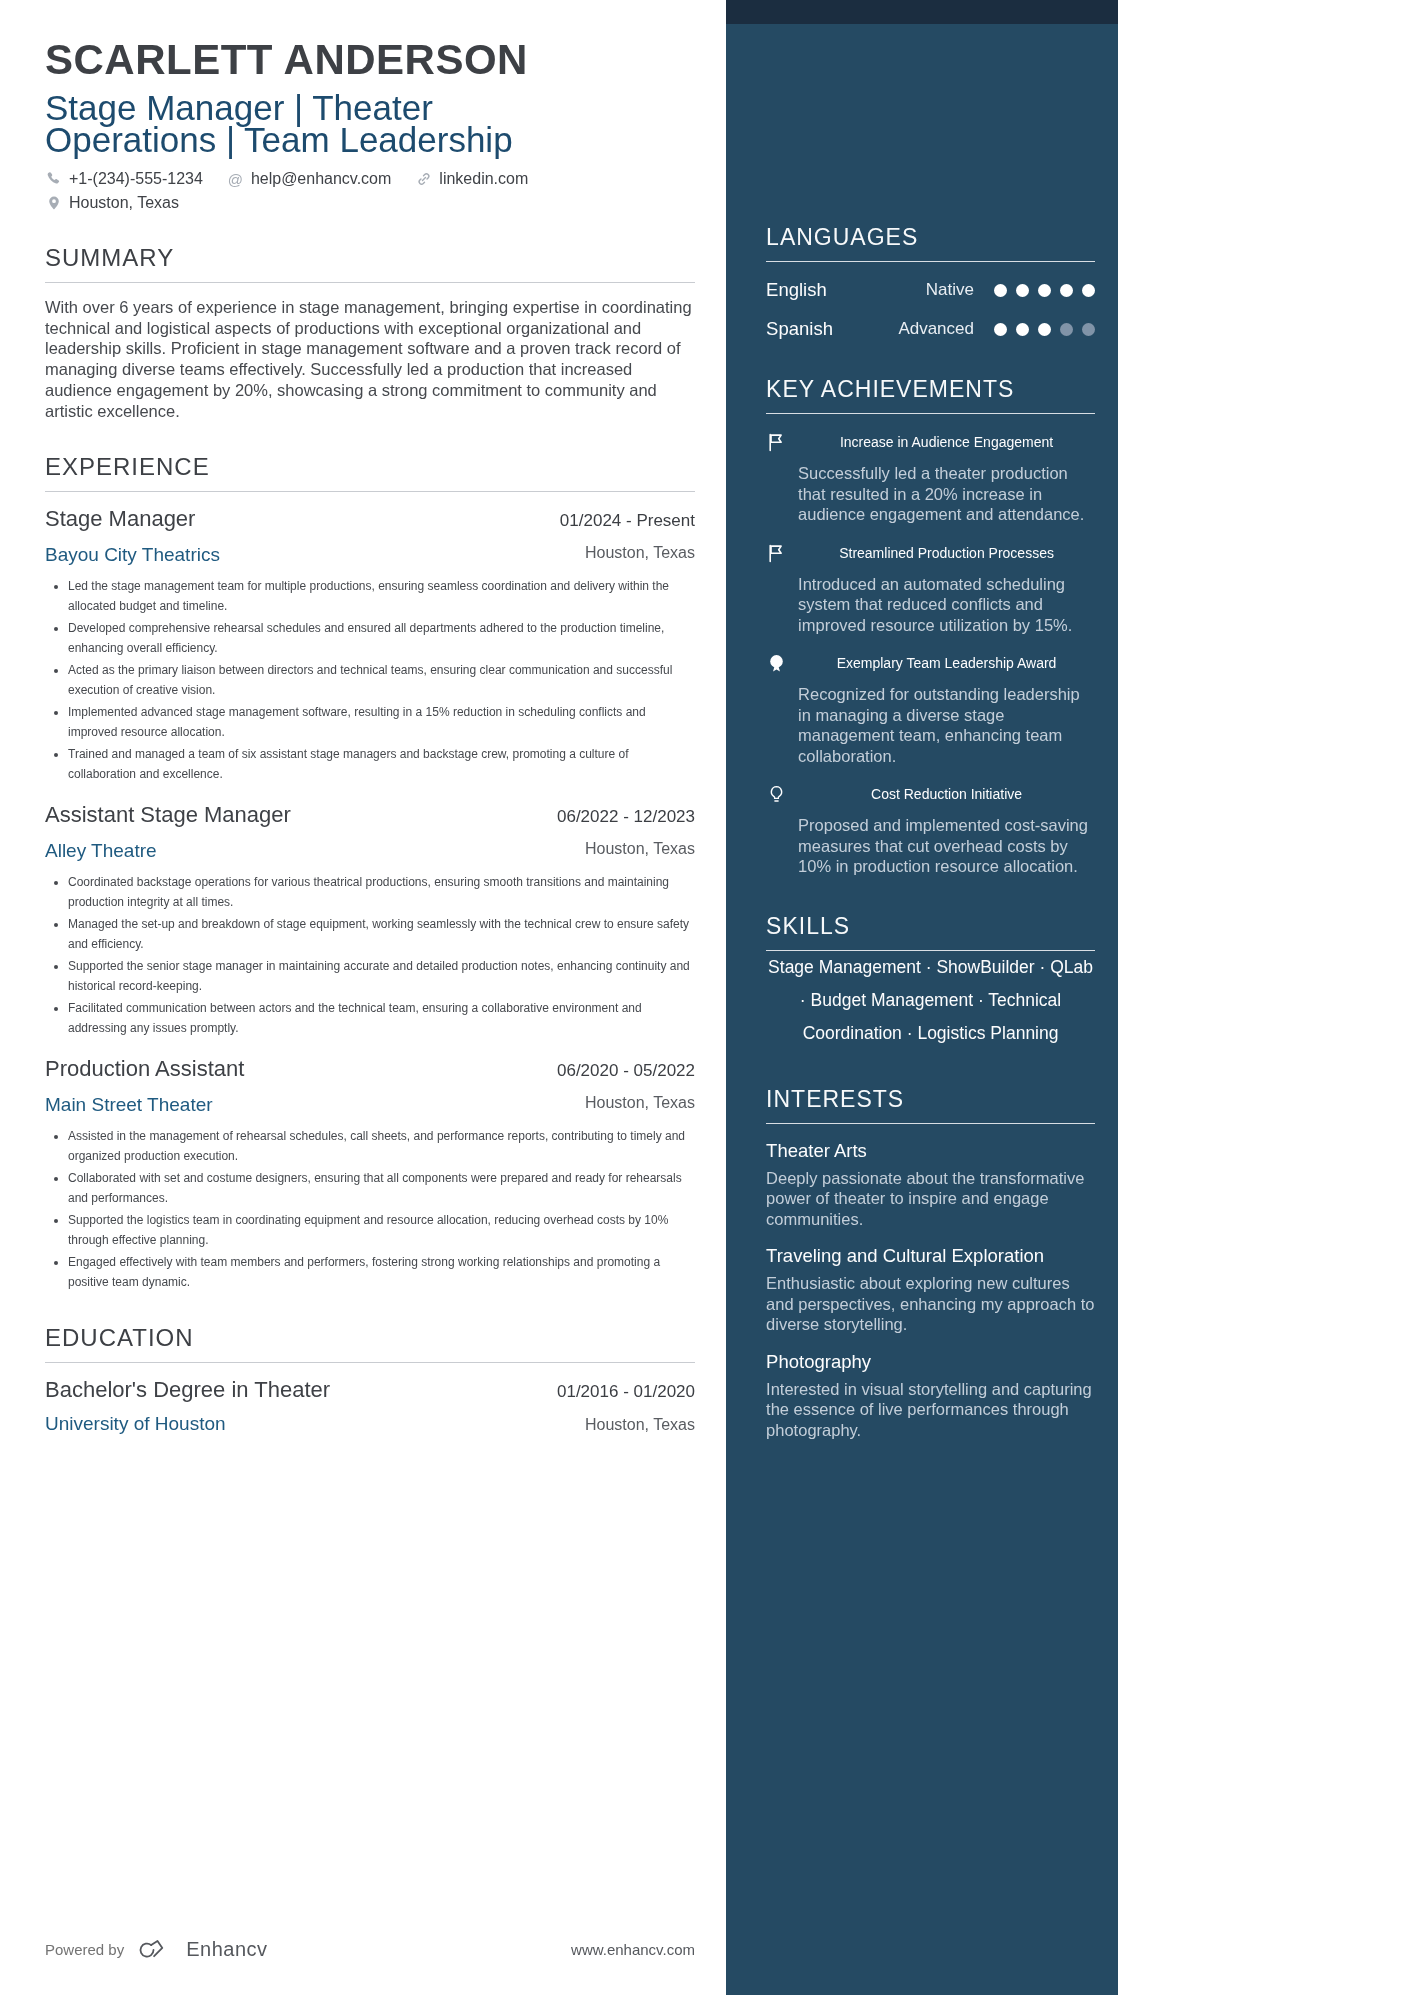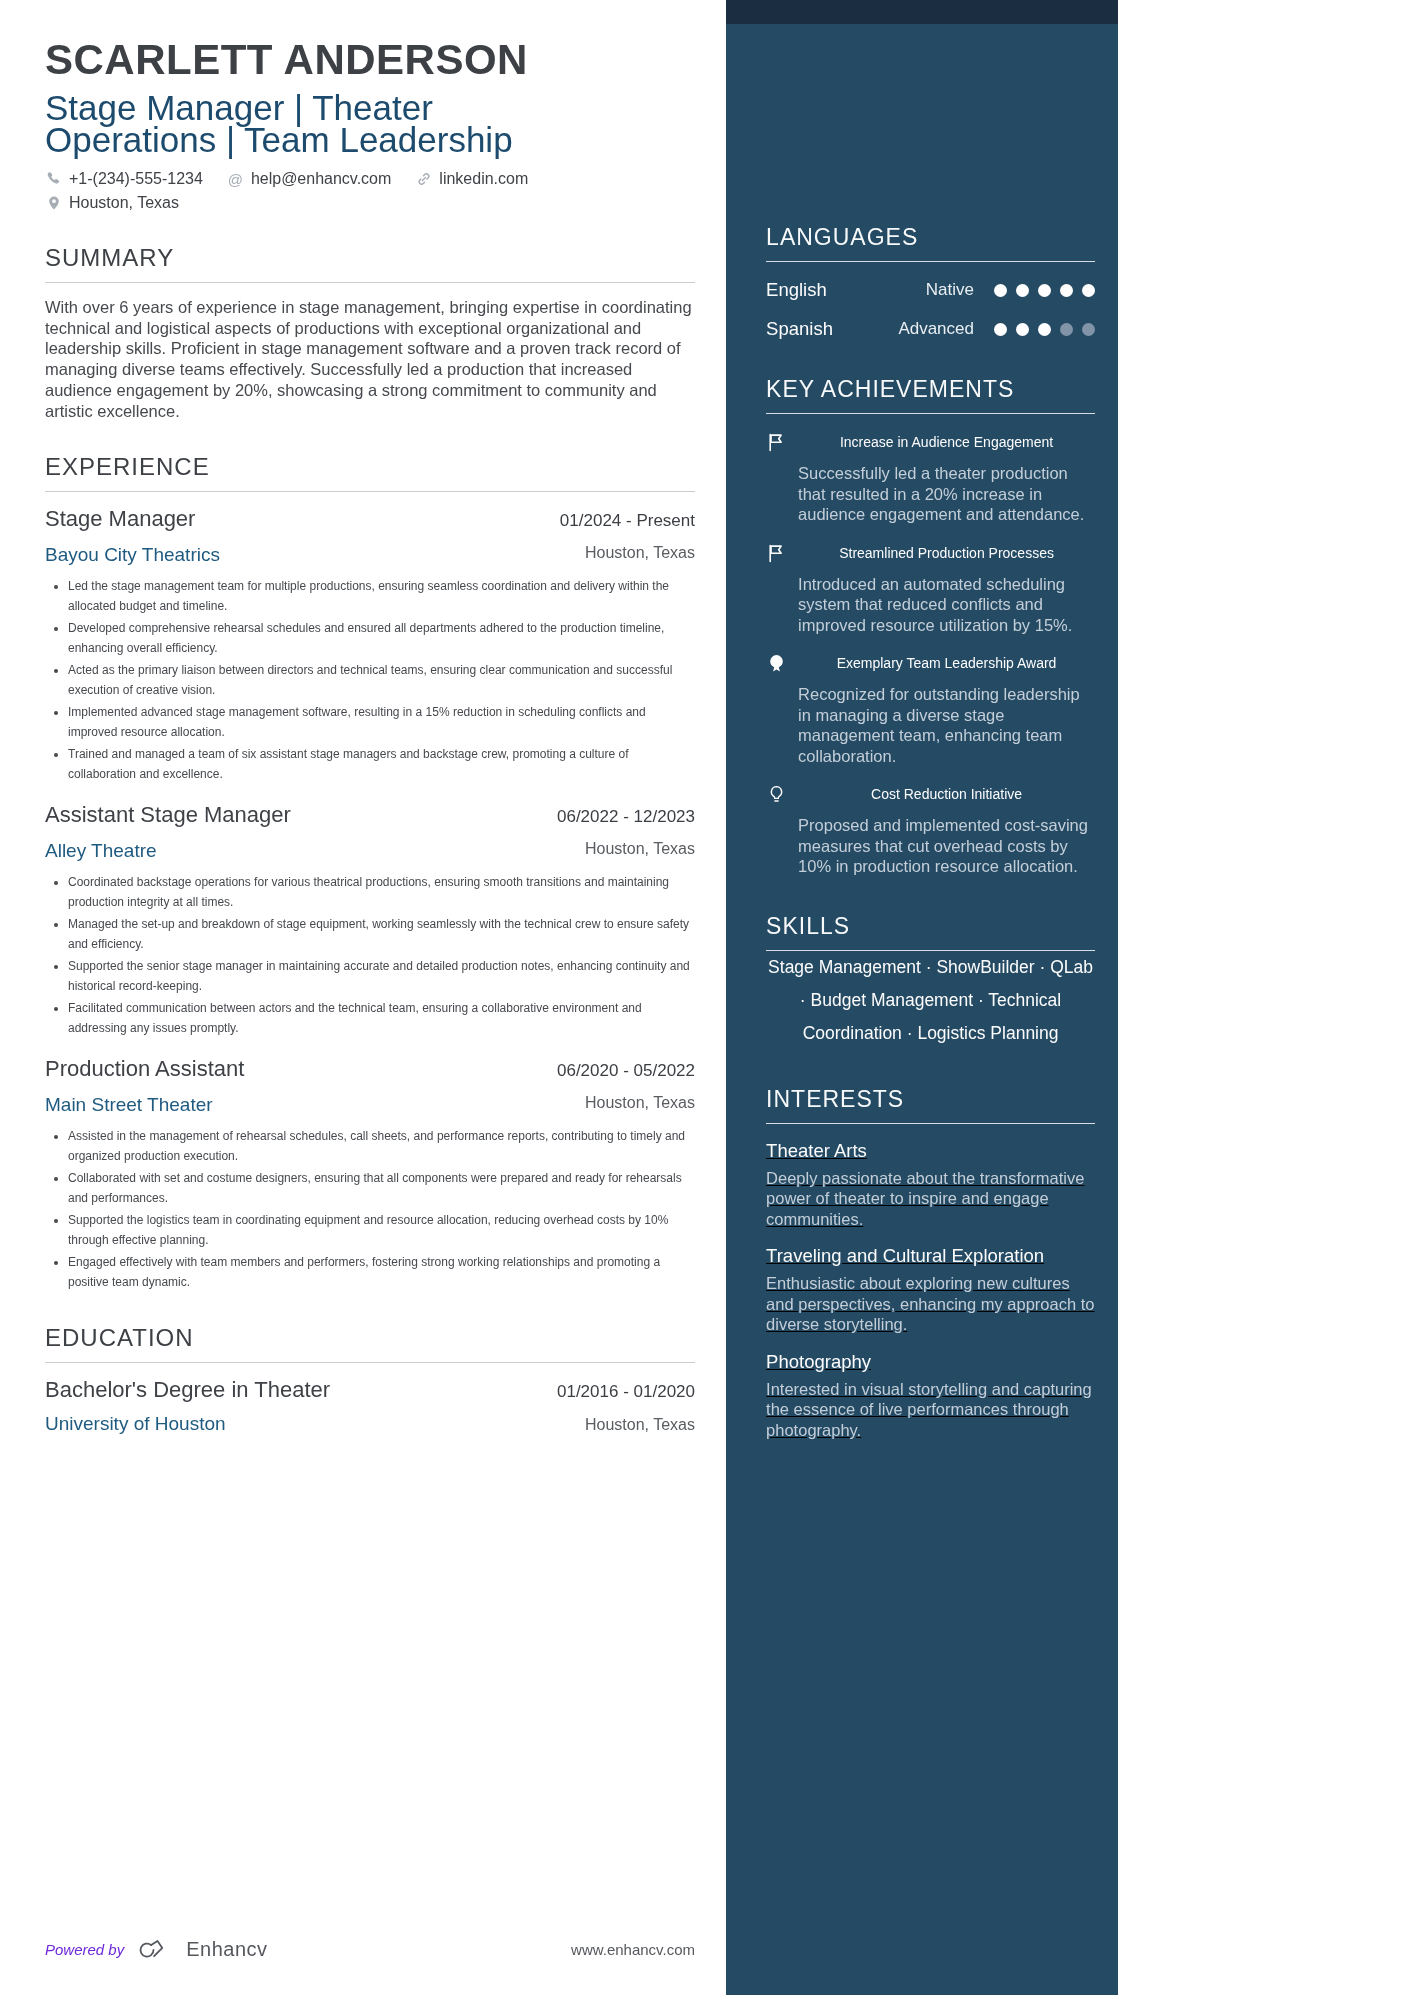--- a/index.html
+++ b/index.html
@@ -67,7 +67,7 @@
 
   .skills-text { margin-top:0; font-size:17.5px; line-height:33px; color:#fdfdfe;text-align:center; }
 
-  .int-item { margin-top:15px;text-decoration:underline; }
+  .int-item { margin-top:15px; }
   .int-title { font-size:18.5px; line-height:24px; color:#fdfdfe; }
   .int-desc { margin-top:5px; font-size:16.5px; line-height:20.5px; color:#c3ced9; }
 </style>

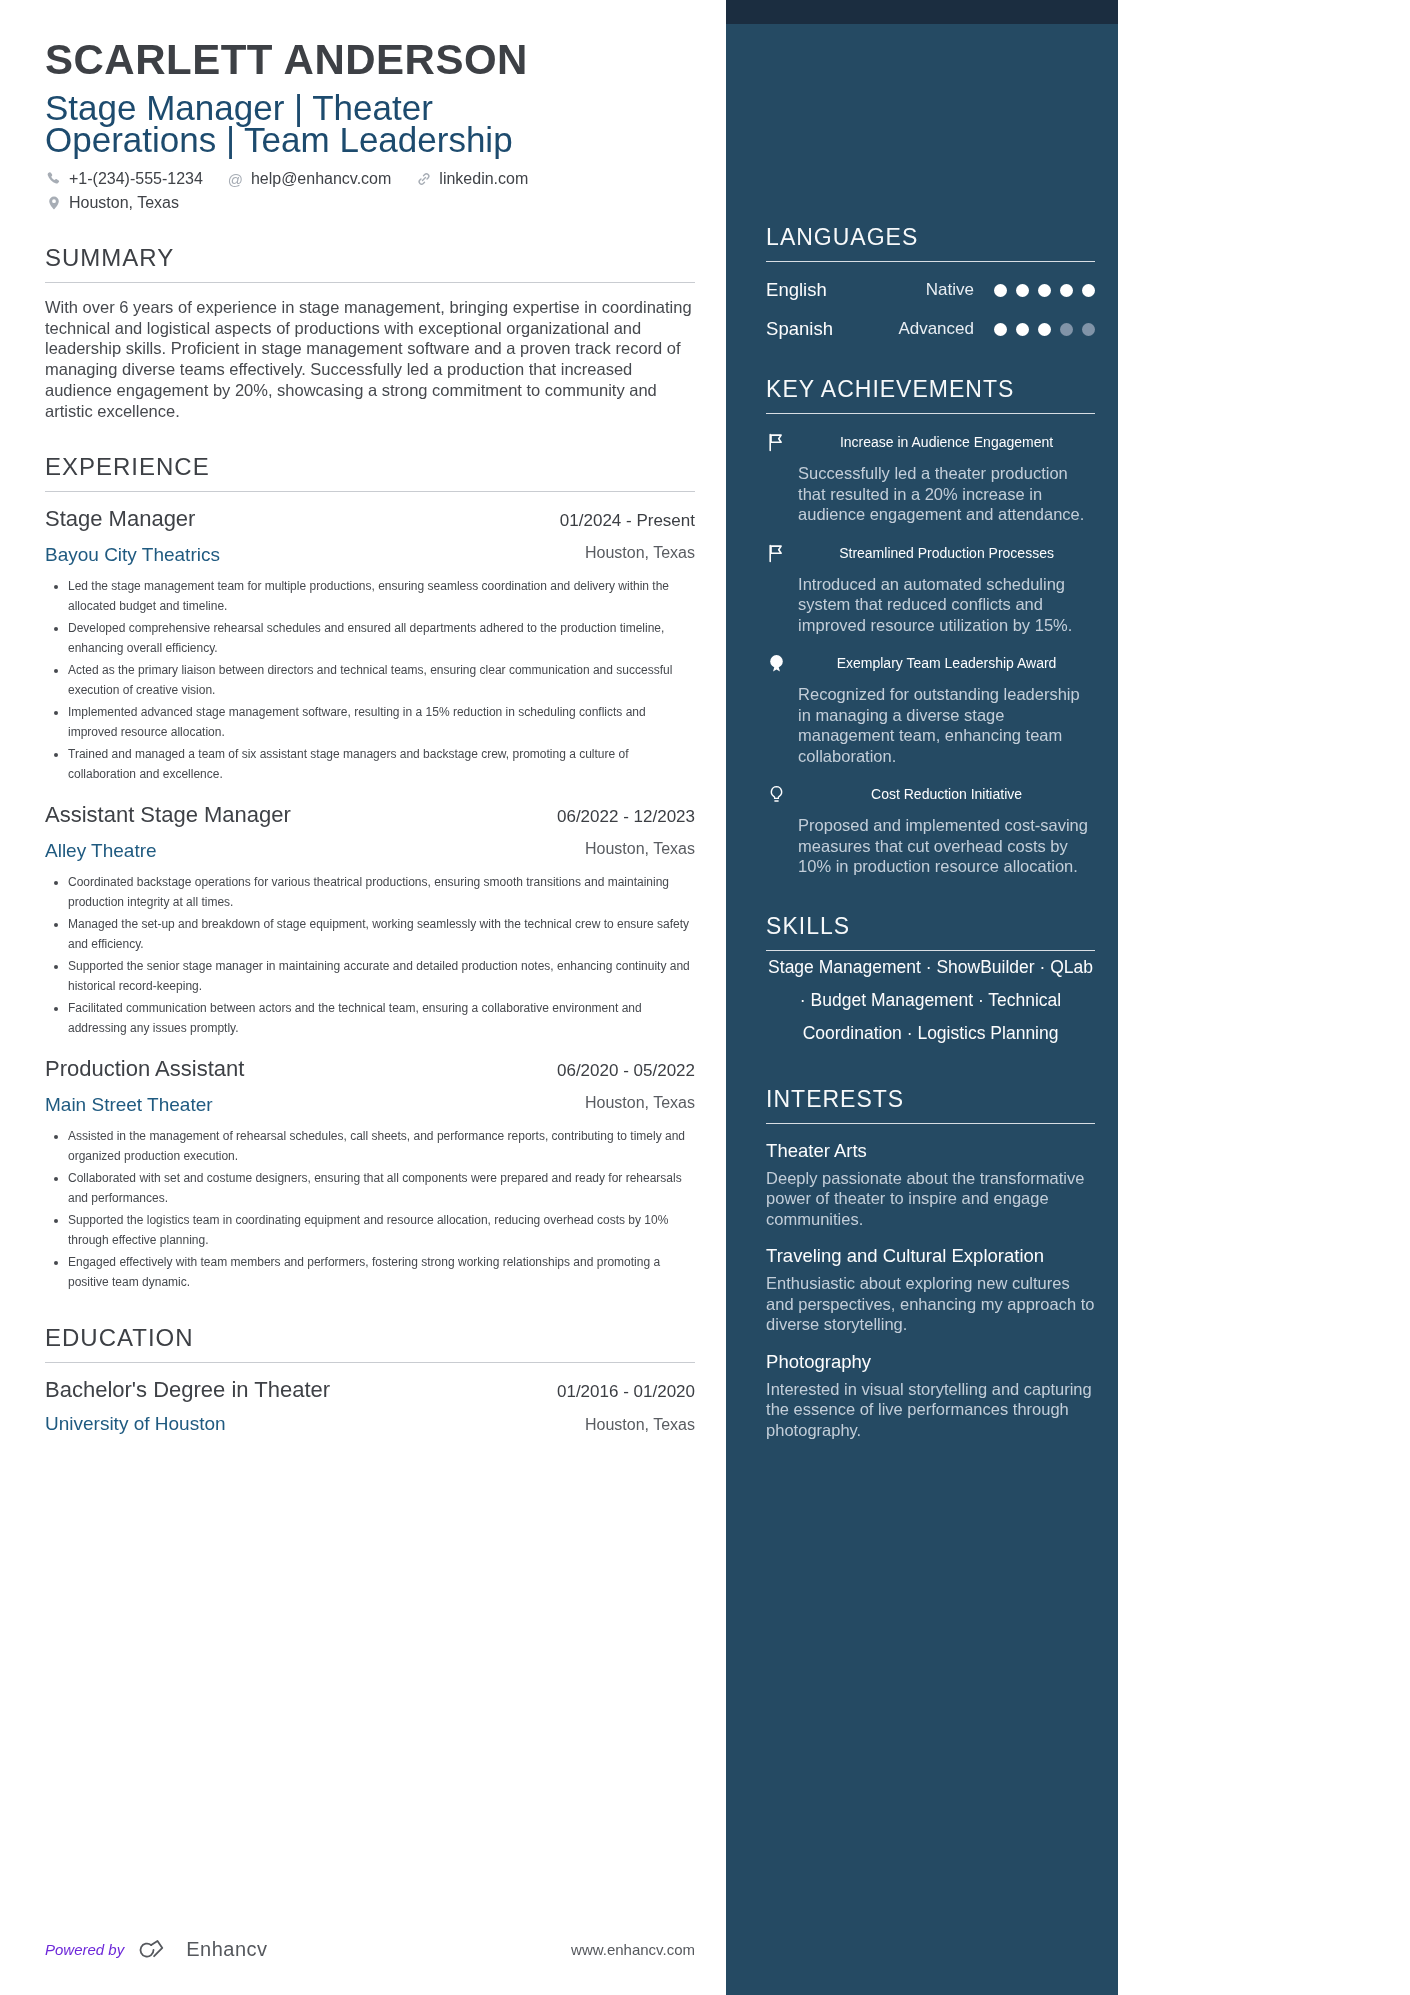--- a/index.html
+++ b/index.html
@@ -42,7 +42,7 @@
 
   .footer { position:absolute; left:45px; bottom:34px; width:650px; display:flex; justify-content:space-between; align-items:center; }
   .footer-left { display:flex; align-items:center; gap:14px; }
-  .powered { font-size:15px; color:#6d28d9;font-style:italic; }
+  .powered { font-size:15px; color:#737373; }
   .brand { font-size:20px; color:#55585d; letter-spacing:.5px; }
   .site { font-size:15px; color:#55585d; }
 

